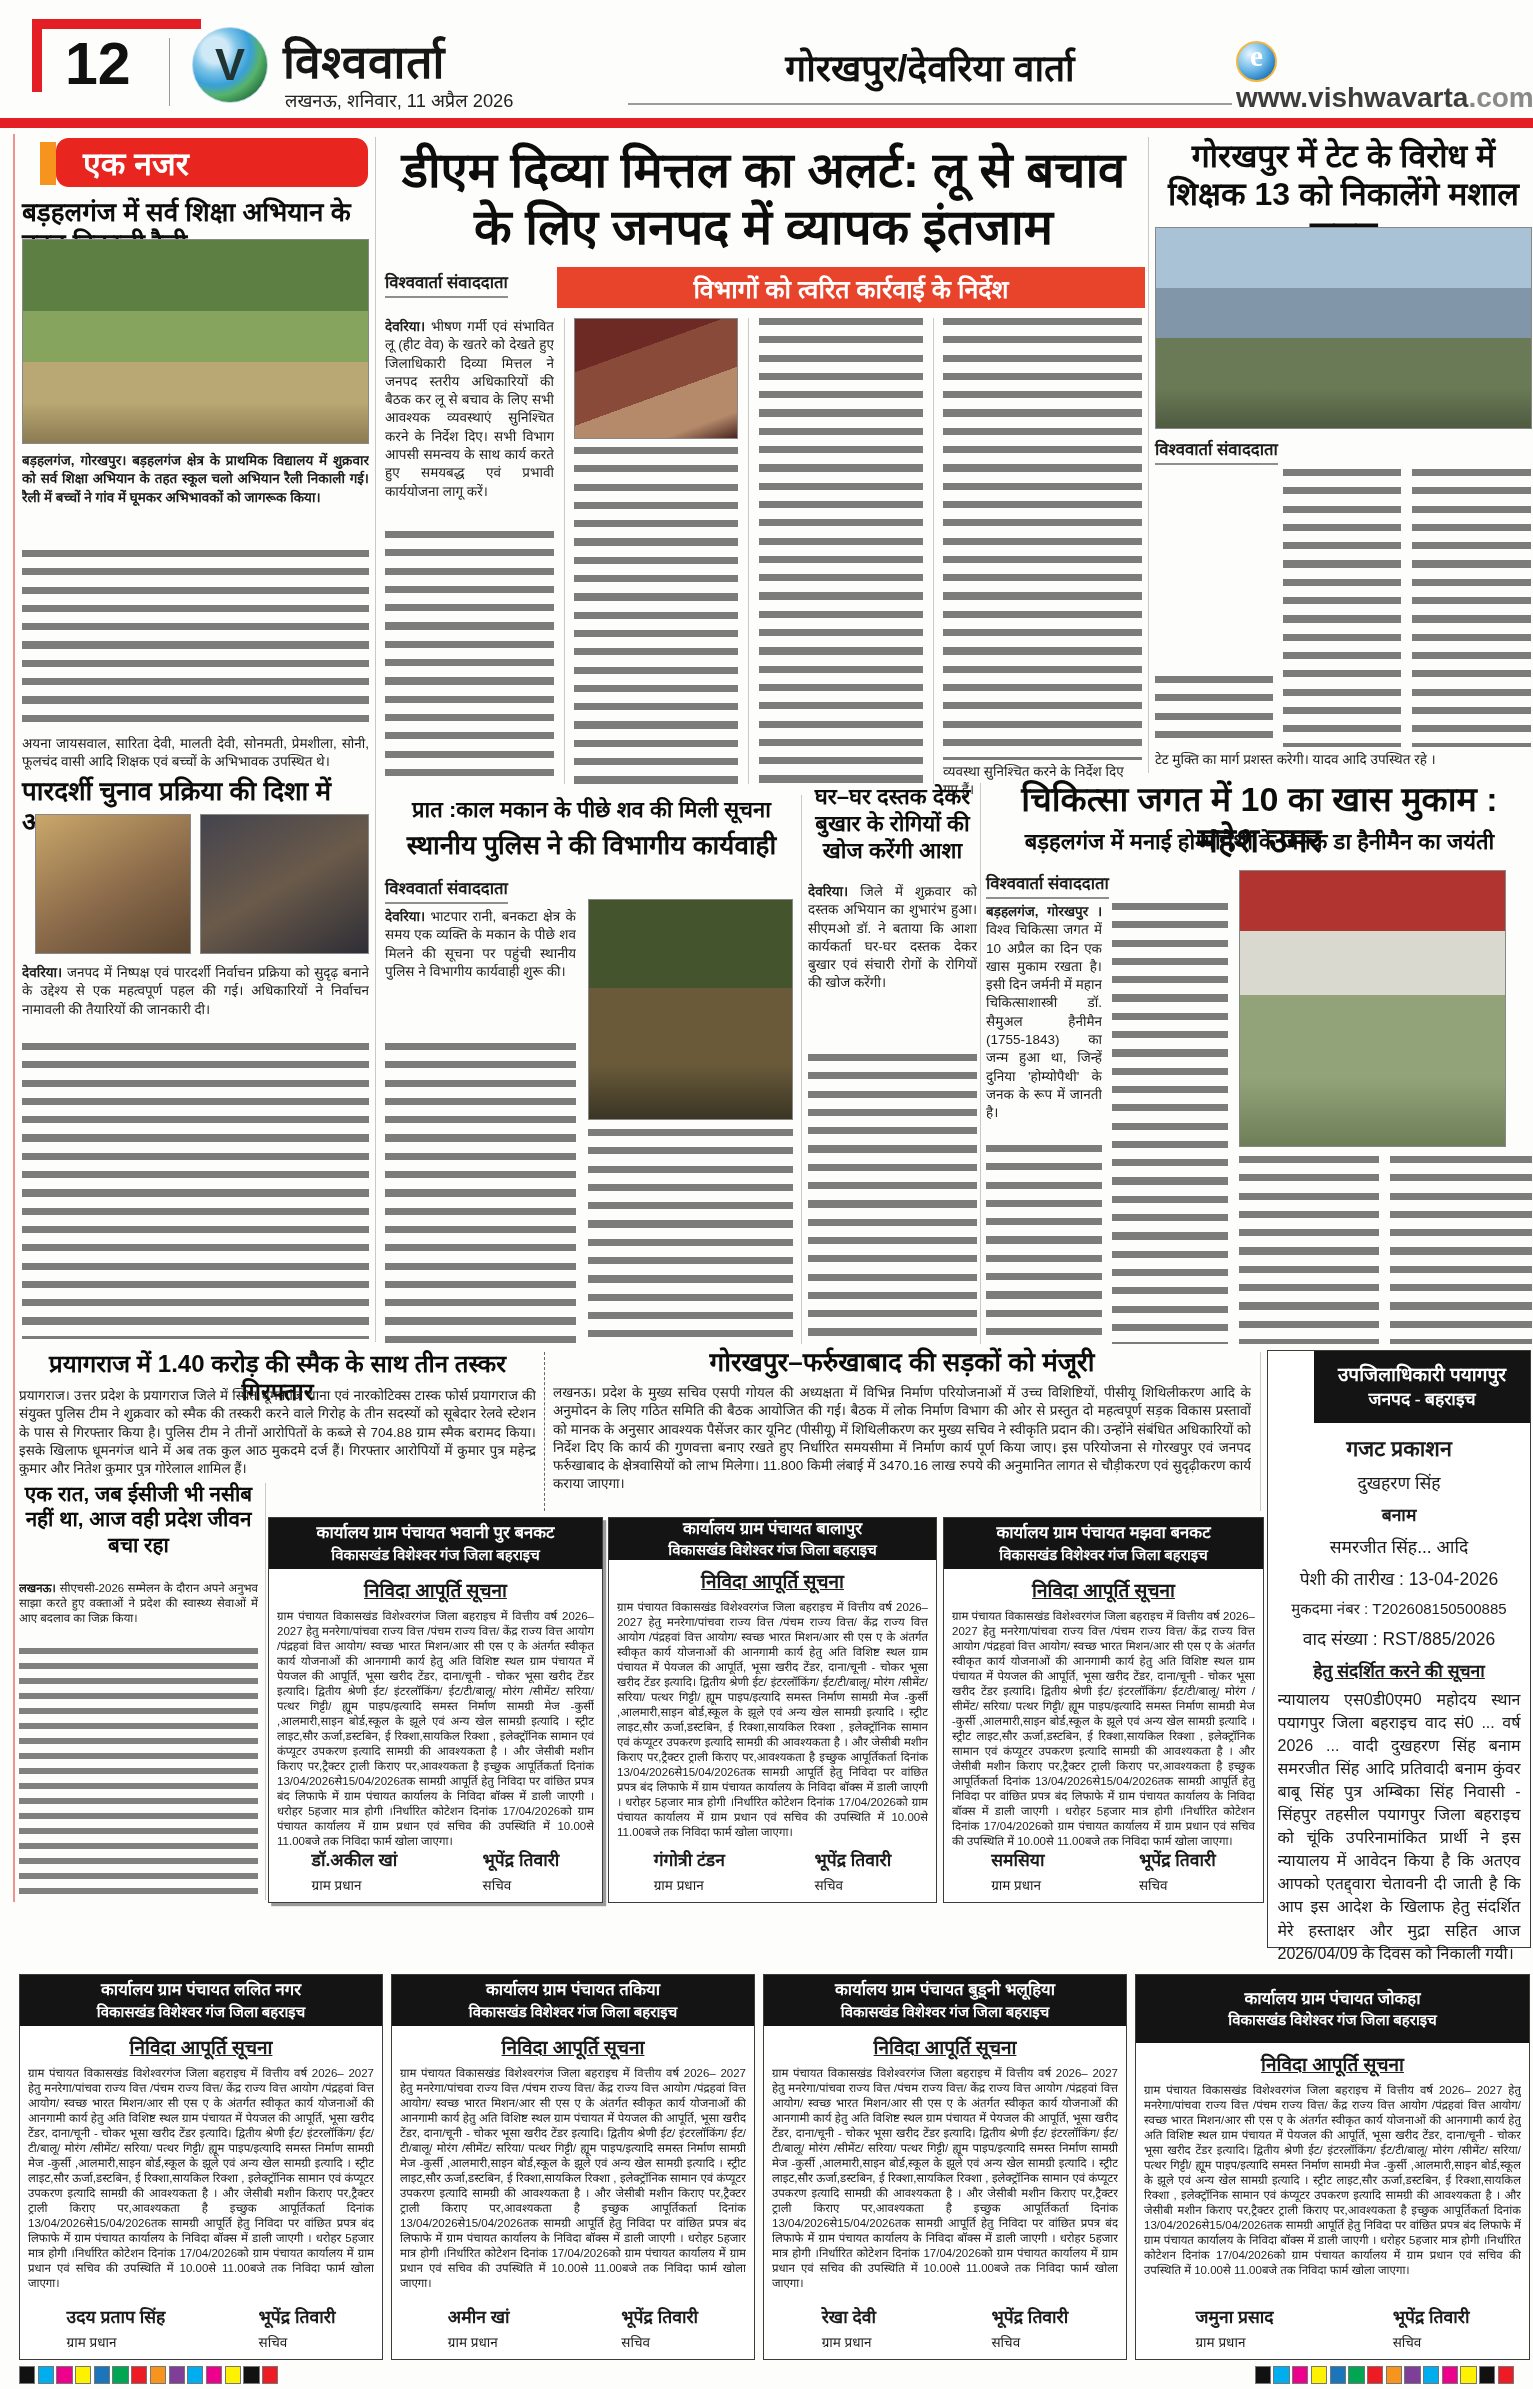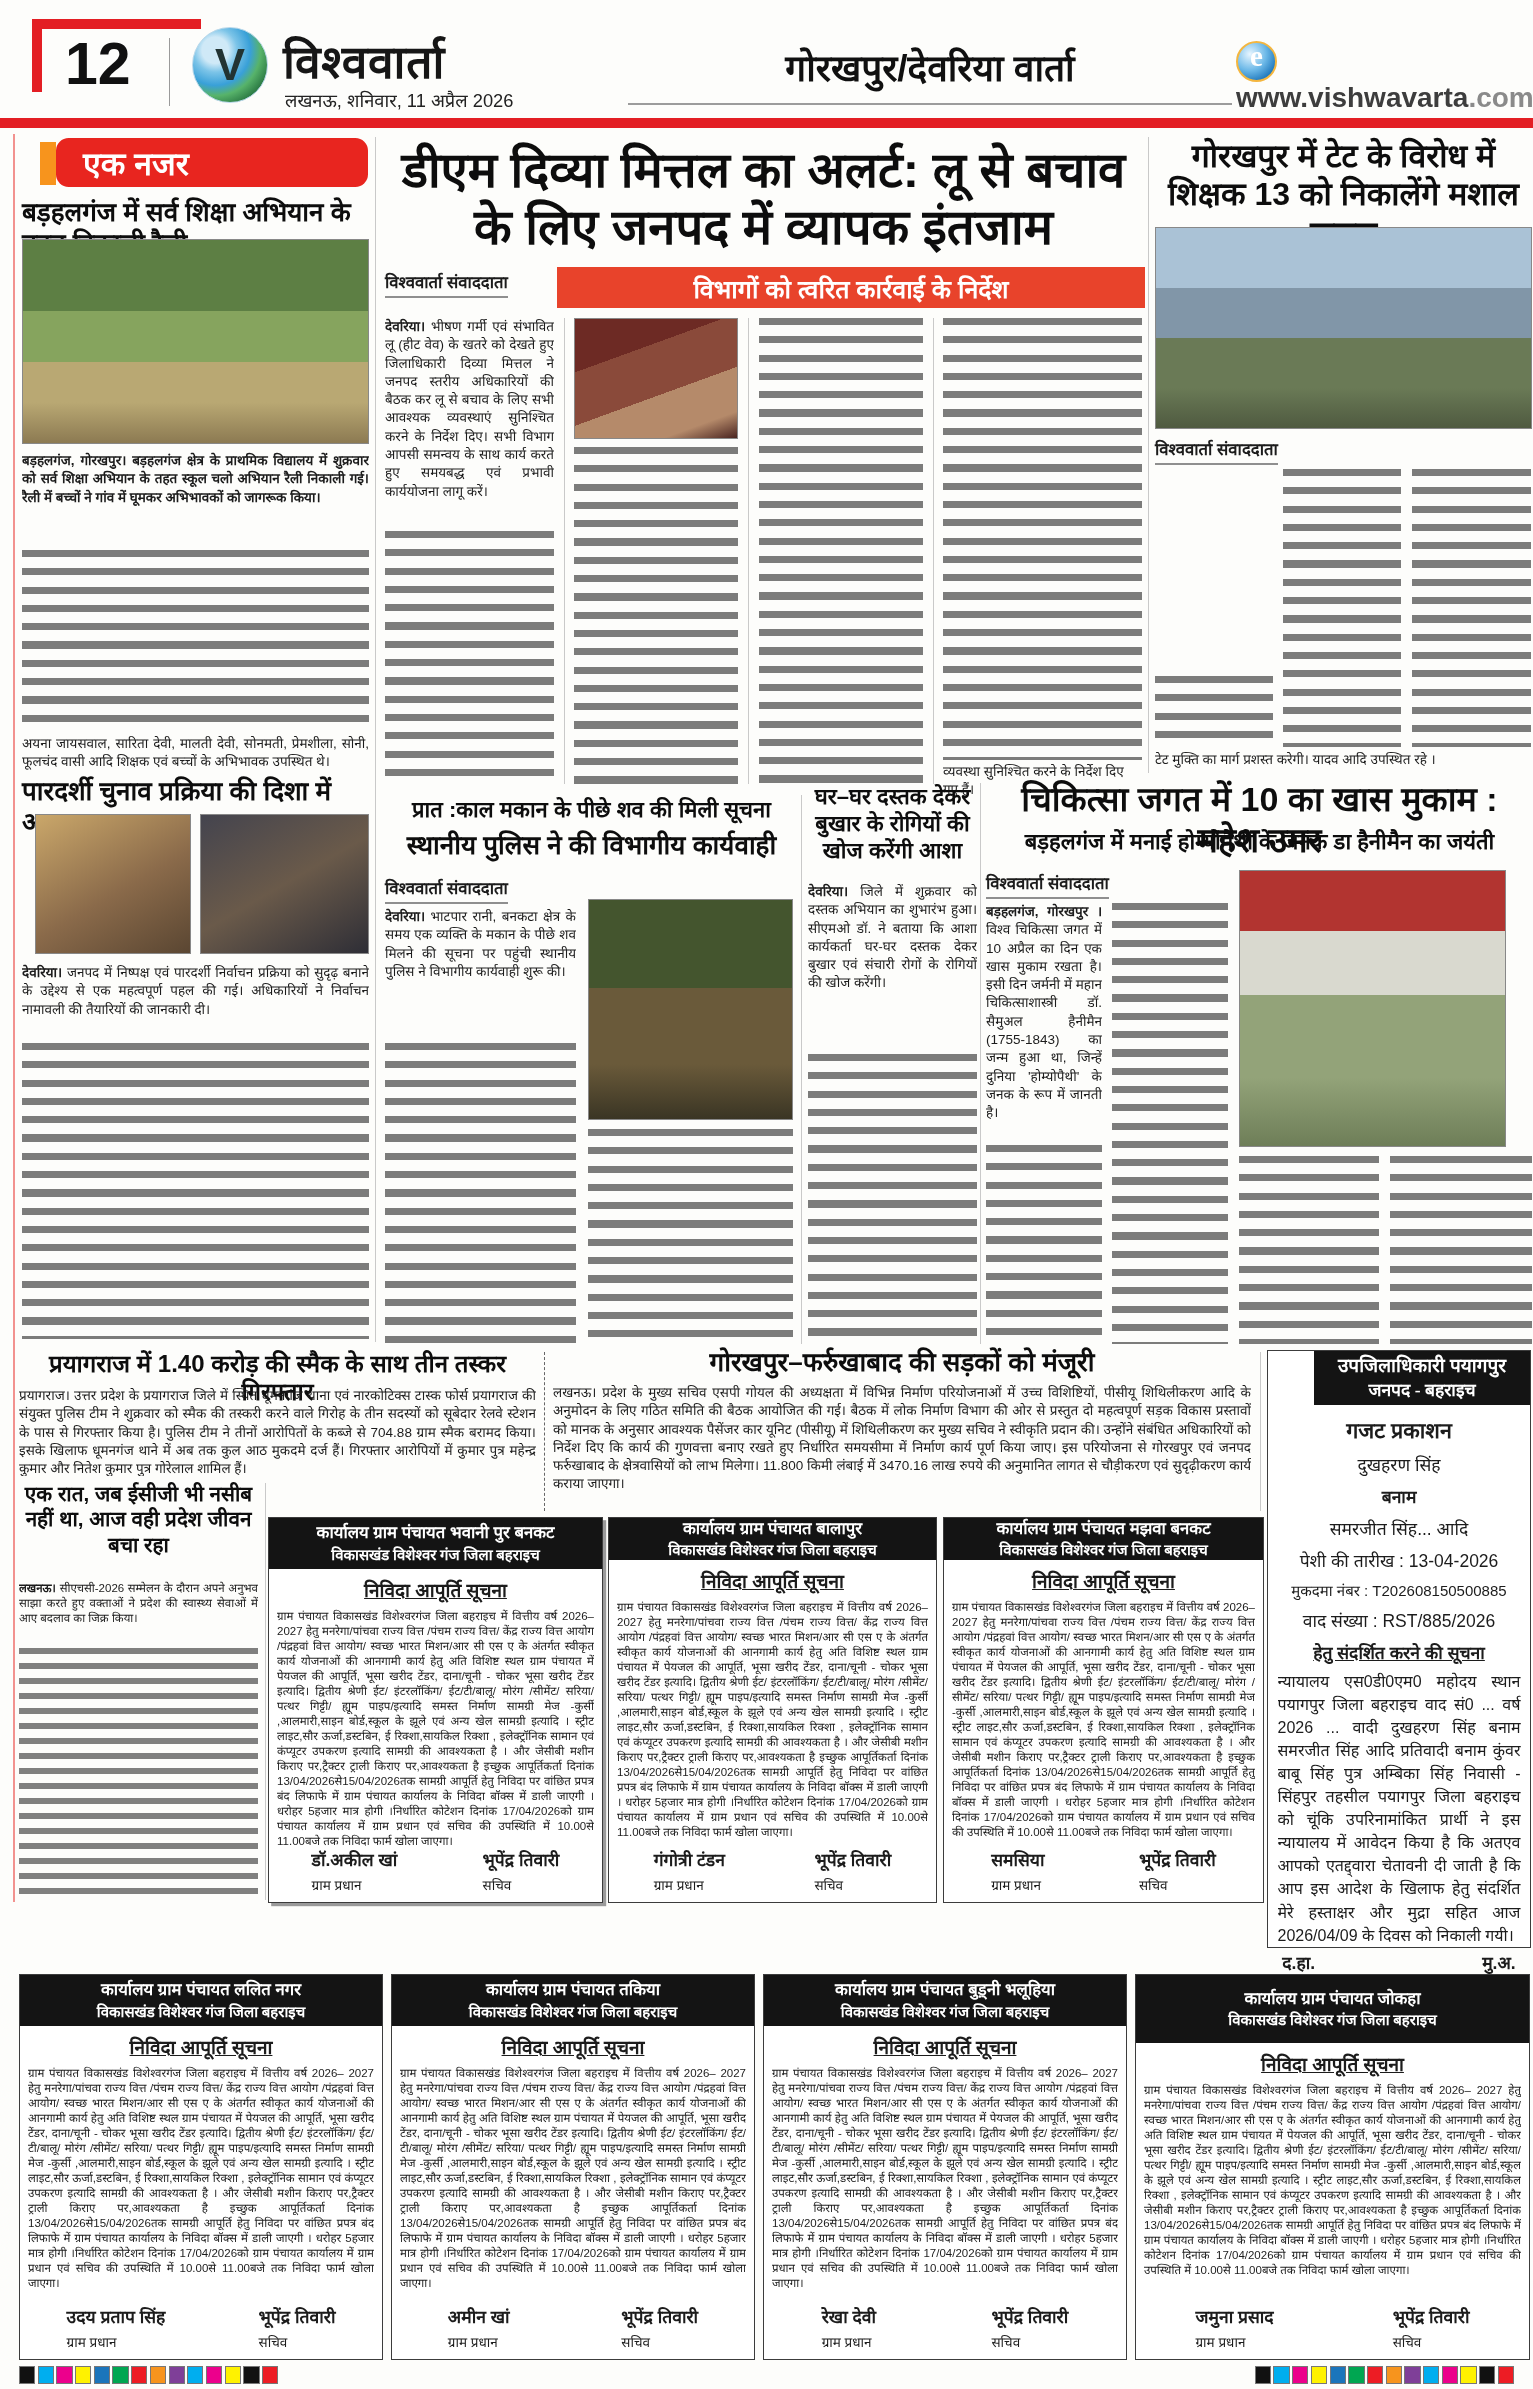--- a/index.html
+++ b/index.html
@@ -207,7 +207,7 @@
   <div class="abs fill fill15" style="left:19px;top:1648px;width:239px;height:253px;"></div>
 
   <div class="abs notice" style="left:1267px;top:1350px;width:264px;height:598px;">
-    <div class="blackbox" style="height:54px;margin-left:46px;">
+    <div class="blackbox" style="height:72px;margin-left:46px;">
       <div class="l1">उपजिलाधिकारी पयागपुर</div>
       <div class="l2">जनपद - बहराइच</div>
     </div>

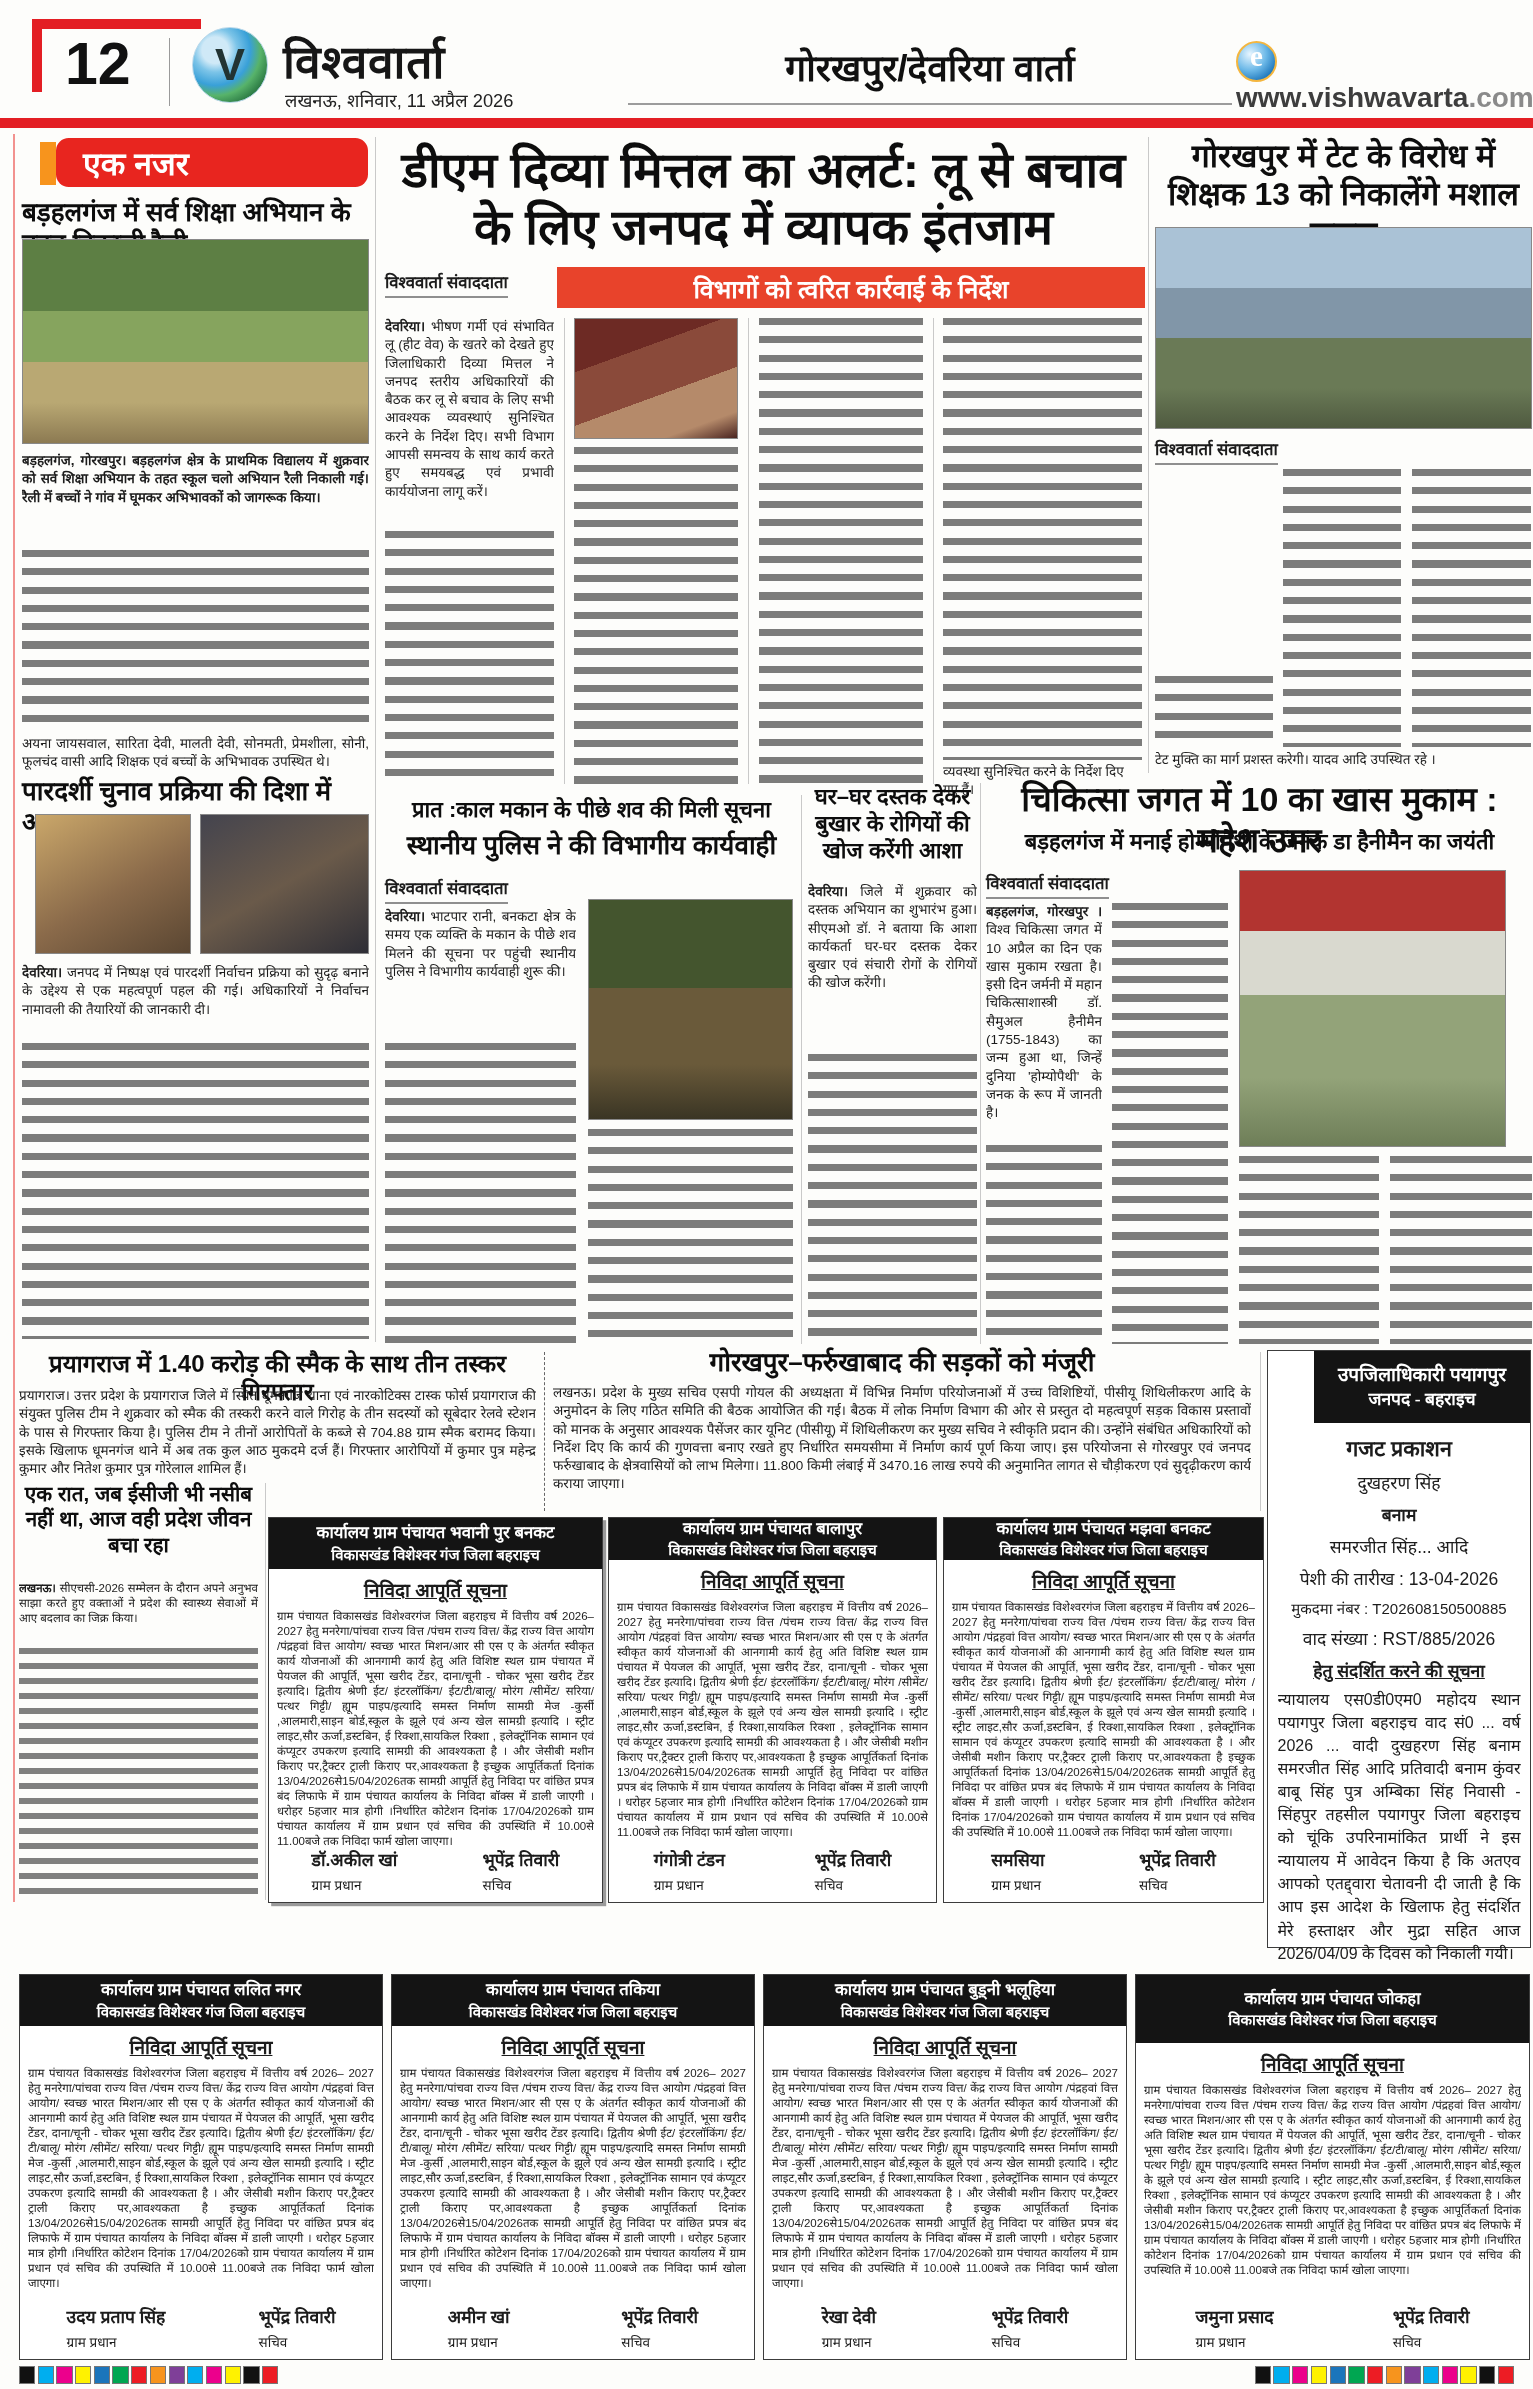--- a/index.html
+++ b/index.html
@@ -266,7 +266,7 @@
   </div>
 
   <div class="abs notice" style="left:943px;top:1517px;width:321px;height:386px;">
-    <div class="blackbox" style="height:42px;">
+    <div class="blackbox" style="height:51px;">
       <div class="l1" style="font-size:16.7px;">कार्यालय ग्राम पंचायत मझवा बनकट</div>
       <div class="l2" style="font-size:15px;">विकासखंड विशेश्वर गंज जिला बहराइच</div>
     </div>

